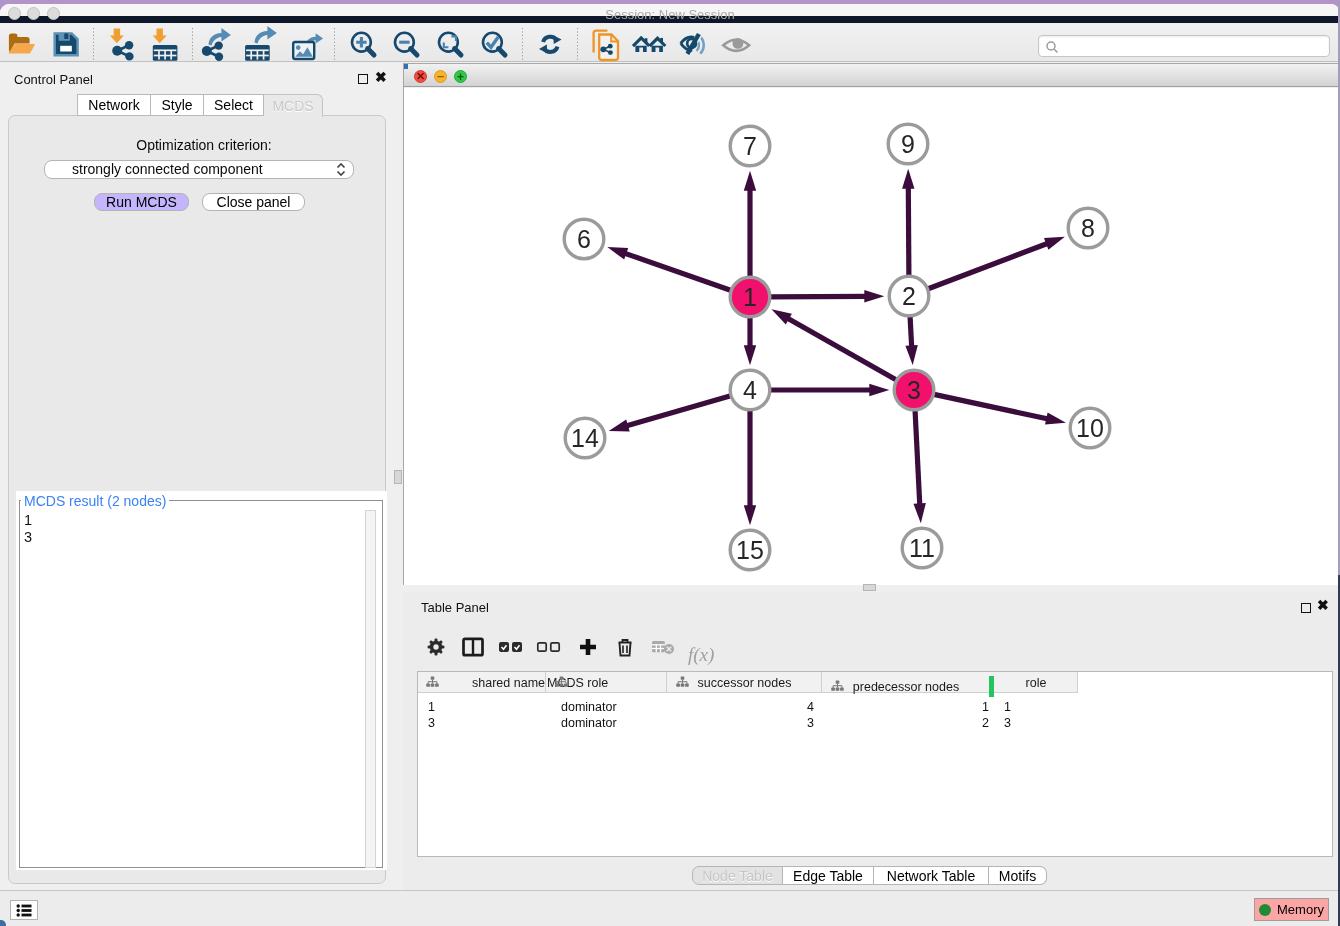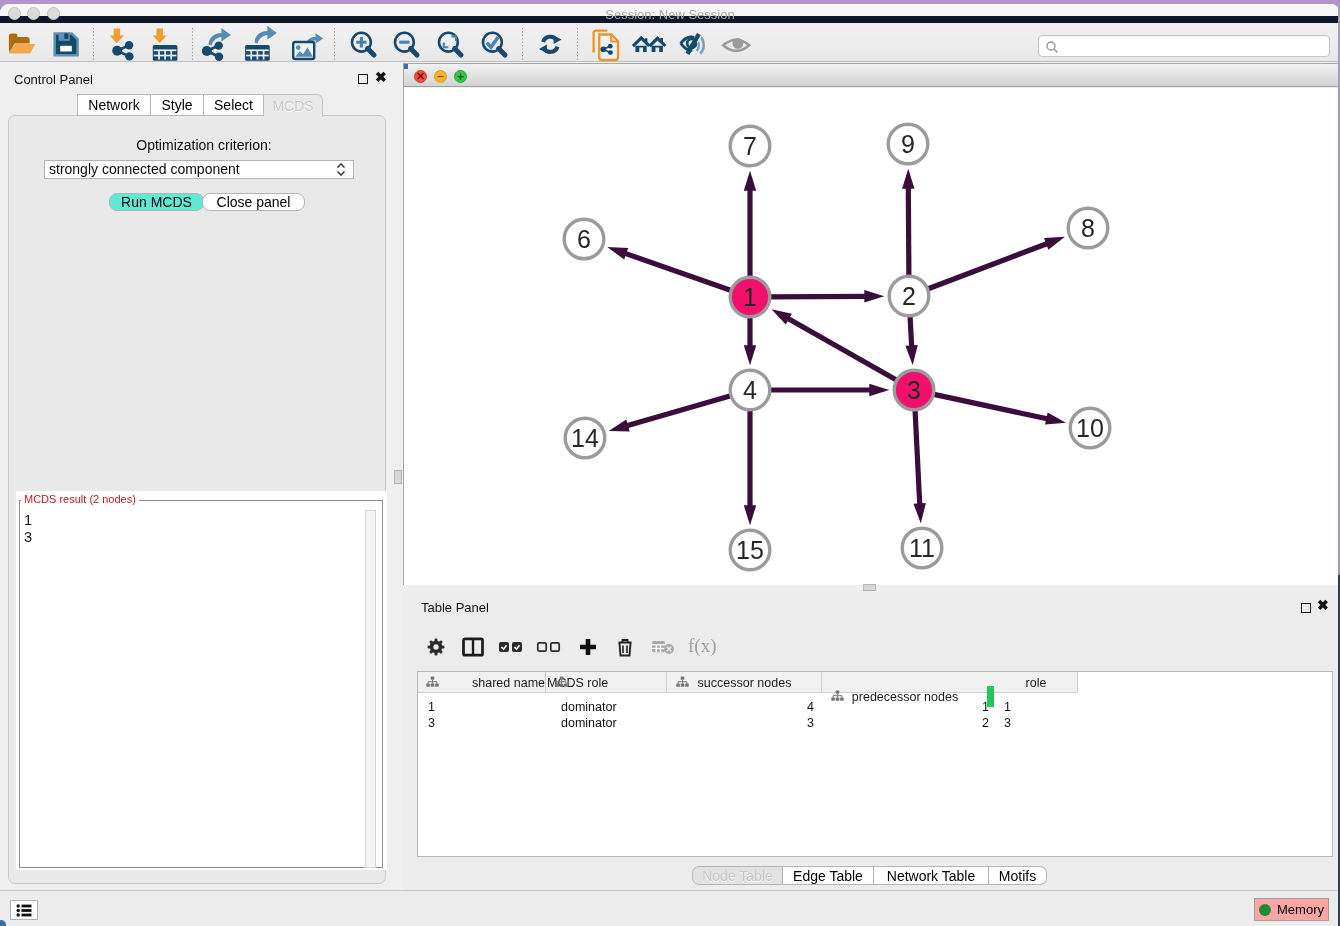--- a/index.html
+++ b/index.html
@@ -130,7 +130,7 @@
     <div style="width:59px;height:23px;background:#e9e9e9;border:1px solid #c4c4c4;border-left:none;border-bottom:none;border-radius:0 6px 0 0;display:flex;align-items:center;justify-content:center;color:#c9c9c9;text-shadow:0 1px 0 #fff">MCDS</div>
   </div>
   <div class="abs" style="left:8px;top:74px;width:392px;text-align:center;font-size:14px;color:#0a0a0a">Optimization criterion:</div>
-  <div class="abs" style="left:44px;top:97px;width:310px;height:19px;background:#fff;border:1px solid #b4b4b4;border-radius:0;font-size:14px;color:#0a0a0a;line-height:17px;padding-left:4px">strongly connected component
+  <div class="abs" style="left:44px;top:97px;width:310px;height:19px;background:#fff;border:1px solid #b4b4b4;border-radius:8px;font-size:14px;color:#0a0a0a;line-height:17px;padding-left:27px">strongly connected component
     <svg width="10" height="13" viewBox="0 0 10 13" style="position:absolute;right:7px;top:2px">
         <path d="M1.5,4.5 L5,1 L8.5,4.5 M1.5,8.5 L5,12 L8.5,8.5" stroke="#444" stroke-width="1.7" fill="none"></path>
       </svg>

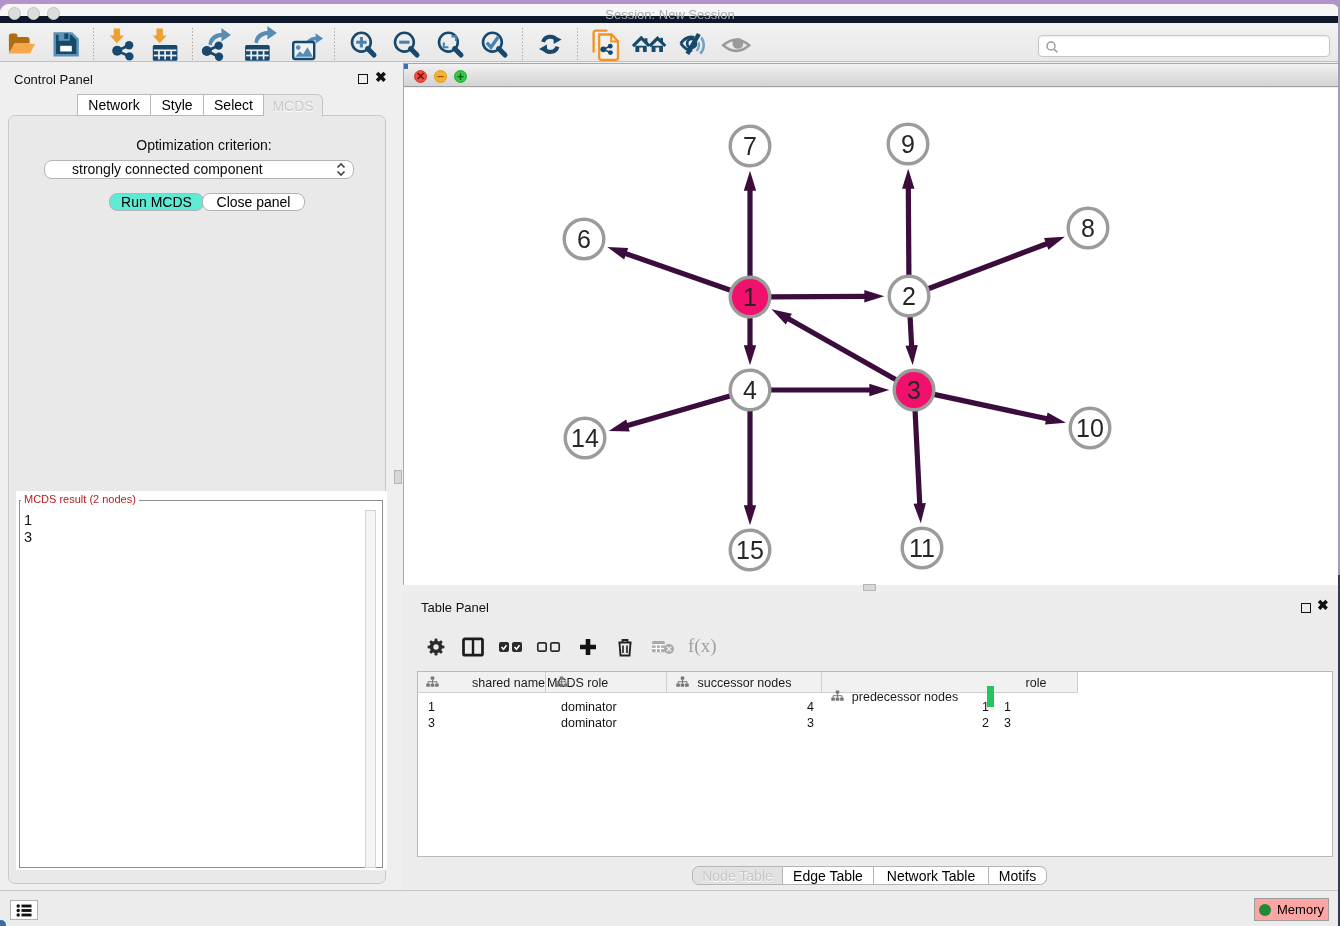--- a/index.html
+++ b/index.html
@@ -135,7 +135,7 @@
         <path d="M1.5,4.5 L5,1 L8.5,4.5 M1.5,8.5 L5,12 L8.5,8.5" stroke="#444" stroke-width="1.7" fill="none"></path>
       </svg>
   </div>
-  <div class="abs" style="left:109px;top:130px;width:95px;height:18px;background:#5eead4;border:1px solid #b4b4b4;border-radius:8px;font-size:14px;text-align:center;line-height:16px">Run MCDS</div>
+  <div class="abs" style="left:94px;top:130px;width:95px;height:18px;background:#c4b5fd;border:1px solid #b4b4b4;border-radius:8px;font-size:14px;text-align:center;line-height:16px">Run MCDS</div>
   <div class="abs" style="left:202px;top:130px;width:103px;height:18px;background:#fff;border:1px solid #b4b4b4;border-radius:8px;font-size:14px;text-align:center;line-height:16px">Close panel</div>
   <div class="abs" style="left:16px;top:428px;width:371px;height:379px;background:#fff">
     <div class="abs" style="left:3px;top:9px;right:4px;bottom:2px;border:1px solid #8f8f8f"></div>

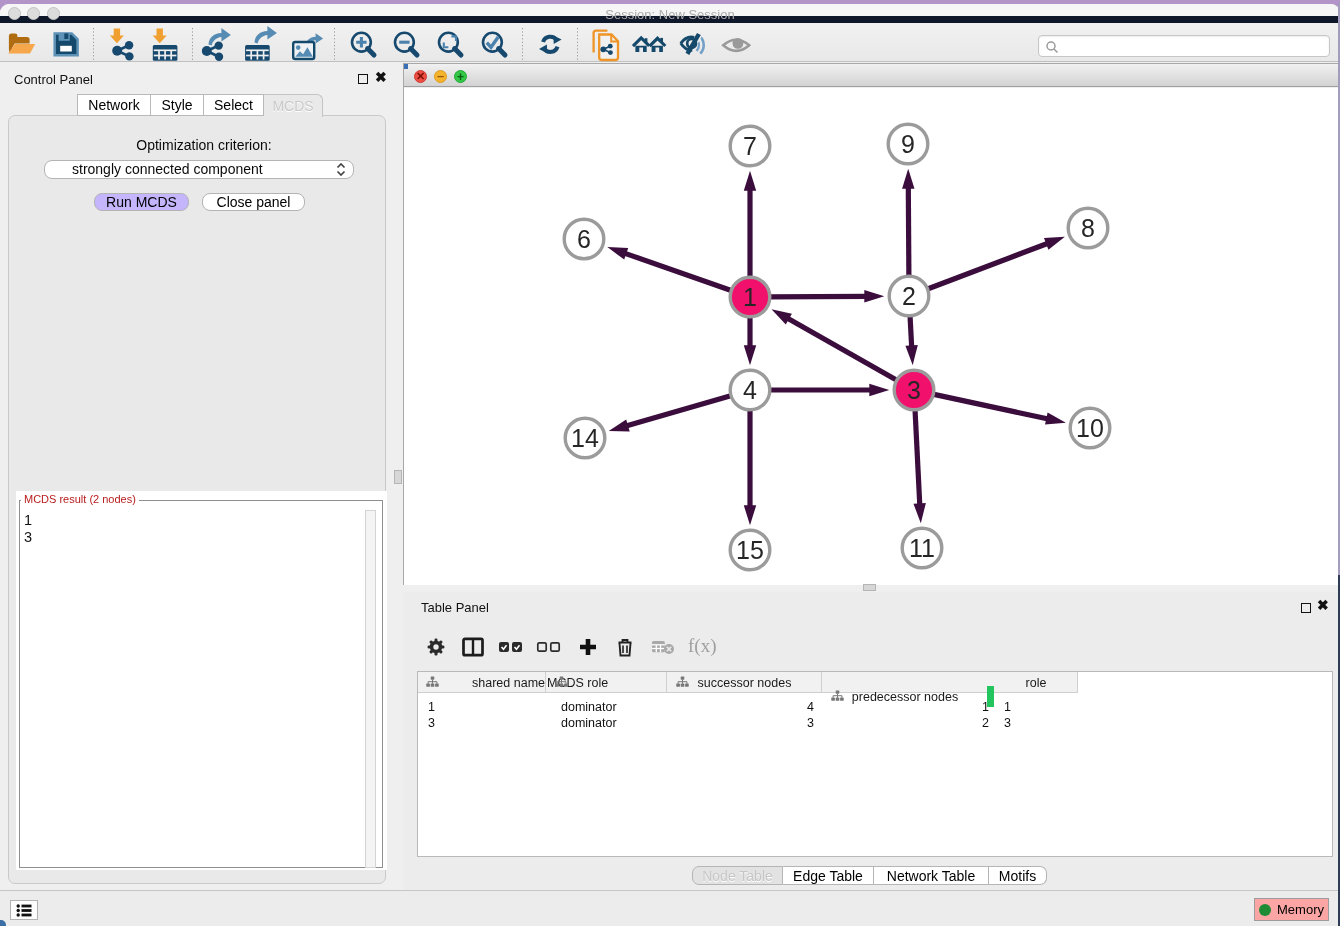--- a/index.html
+++ b/index.html
@@ -139,7 +139,7 @@
   <div class="abs" style="left:202px;top:130px;width:103px;height:18px;background:#fff;border:1px solid #b4b4b4;border-radius:8px;font-size:14px;text-align:center;line-height:16px">Close panel</div>
   <div class="abs" style="left:16px;top:428px;width:371px;height:379px;background:#fff">
     <div class="abs" style="left:3px;top:9px;right:4px;bottom:2px;border:1px solid #8f8f8f"></div>
-    <div class="abs" style="left:5px;top:2px;background:#fff;padding:0 3px;font-size:11px;color:#b91c1c">MCDS result (2 nodes)</div>
+    <div class="abs" style="left:5px;top:2px;background:#fff;padding:0 3px;font-size:14px;color:#3b82f6">MCDS result (2 nodes)</div>
     <div class="abs" style="left:8px;top:21px;font-size:14.5px;color:#111;line-height:16.5px">1<br>3</div>
     <div class="abs" style="left:349px;top:19px;width:11px;height:358px;background:#f4f4f4;border:1px solid #d4d4d4"></div>
   </div>

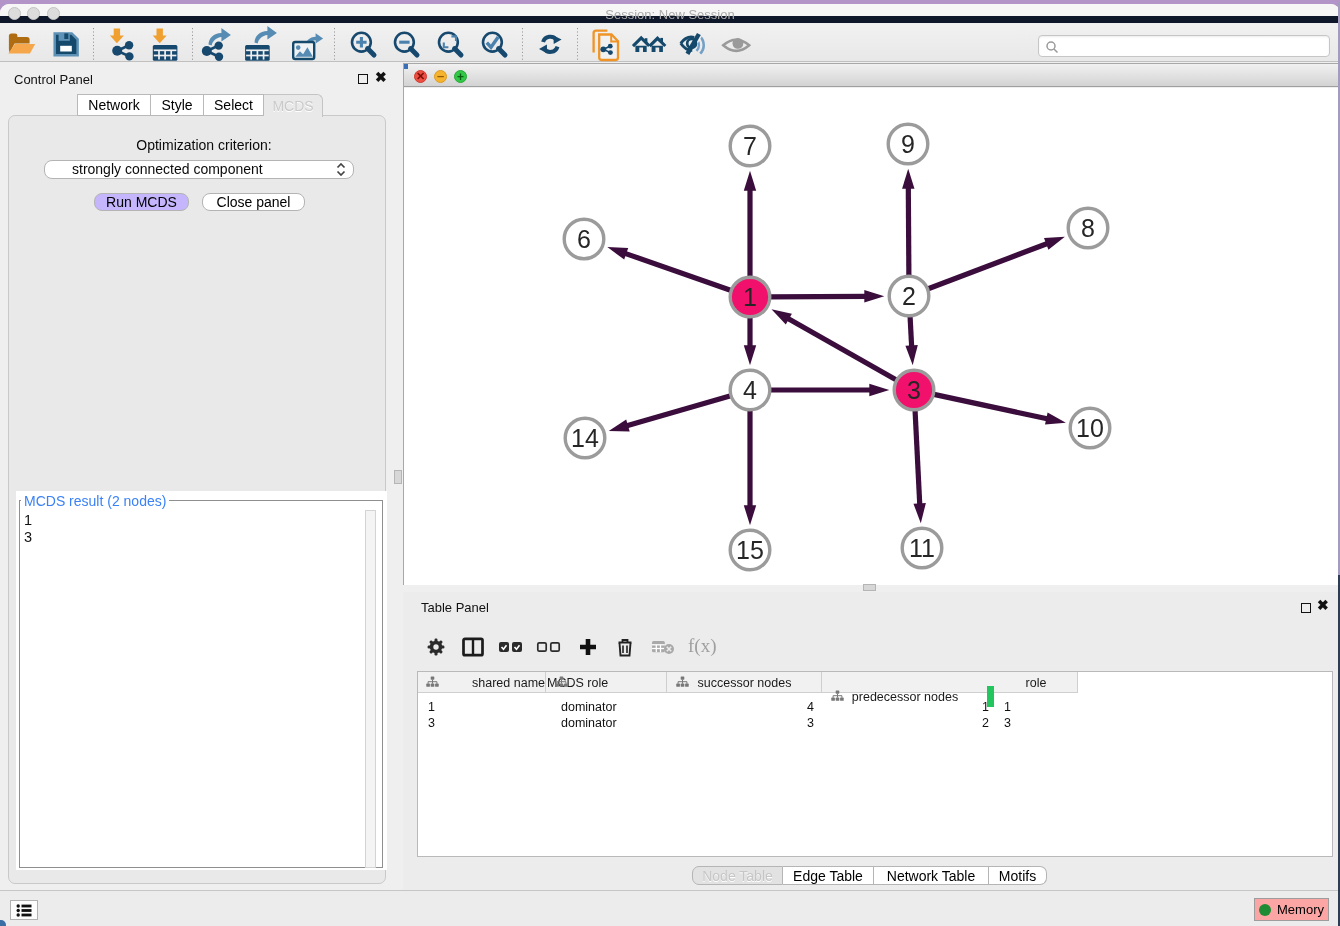--- a/index.html
+++ b/index.html
@@ -277,7 +277,7 @@
           <path d="M16.8,9.8 l4.4,4.4 M21.2,9.8 l-4.4,4.4" stroke="#ececec" stroke-width="1.6"></path>
         </svg>
       </div>
-      <div style="position:absolute;left:271px;top:1px;font-family:'Liberation Serif',serif;font-size:19px;color:#9f9f9f">f(x)</div>
+      <div style="position:absolute;left:271px;top:10px;font-family:'Liberation Serif',serif;font-style:italic;font-size:19px;color:#9f9f9f">f(x)</div>
     </div>
   <div class="abs" style="left:14px;top:79px;width:916px;height:186px;background:#fff;border:1px solid #b9b9b9">
     <div class="abs" style="left:0;top:0;width:660px;height:21px;background:#f1f1f1;border-bottom:1px solid #cfcfcf;font-size:12.5px;color:#1a1a1a">

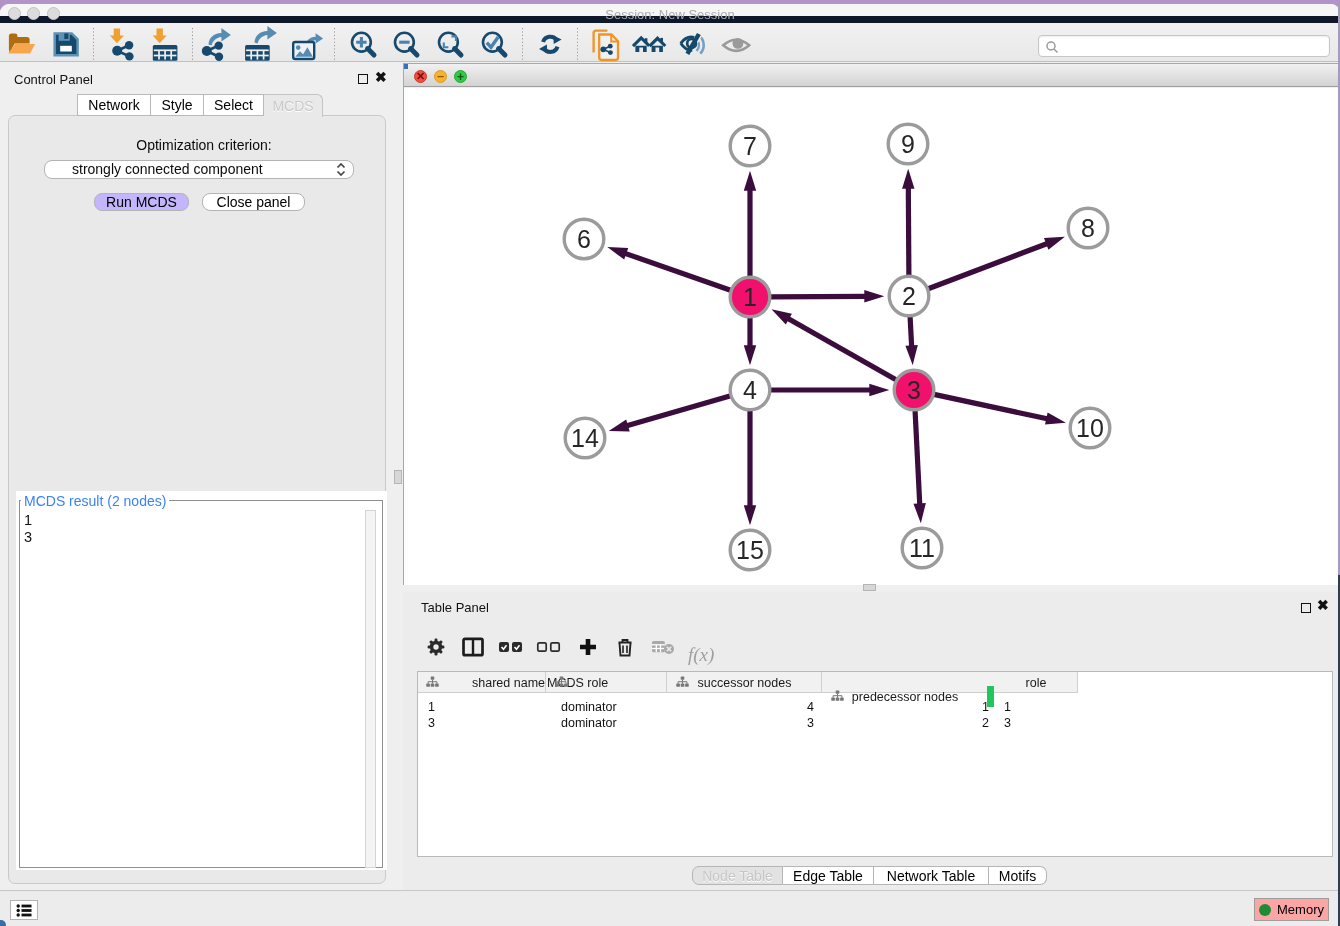--- a/index.html
+++ b/index.html
@@ -317,7 +317,7 @@
             </svg></span>
           <span>successor nodes</span>
         </div>
-        <div style="position:absolute;left:405px;top:14px;width:171px;height:21px;border-right:7px solid #22c55e;display:flex;align-items:center;justify-content:center;gap:6px">
+        <div style="position:absolute;left:405px;top:4px;width:171px;height:21px;border-right:5px solid #22c55e;display:flex;align-items:center;justify-content:center;gap:6px">
           <span style="position:absolute;left:8px;top:4px"><svg width="13" height="12" viewBox="0 0 13 12" style="flex:0 0 auto">
               <g fill="#777">
                 <rect x="4.7" y="0.5" width="3.6" height="3.2" rx="0.6"></rect>

